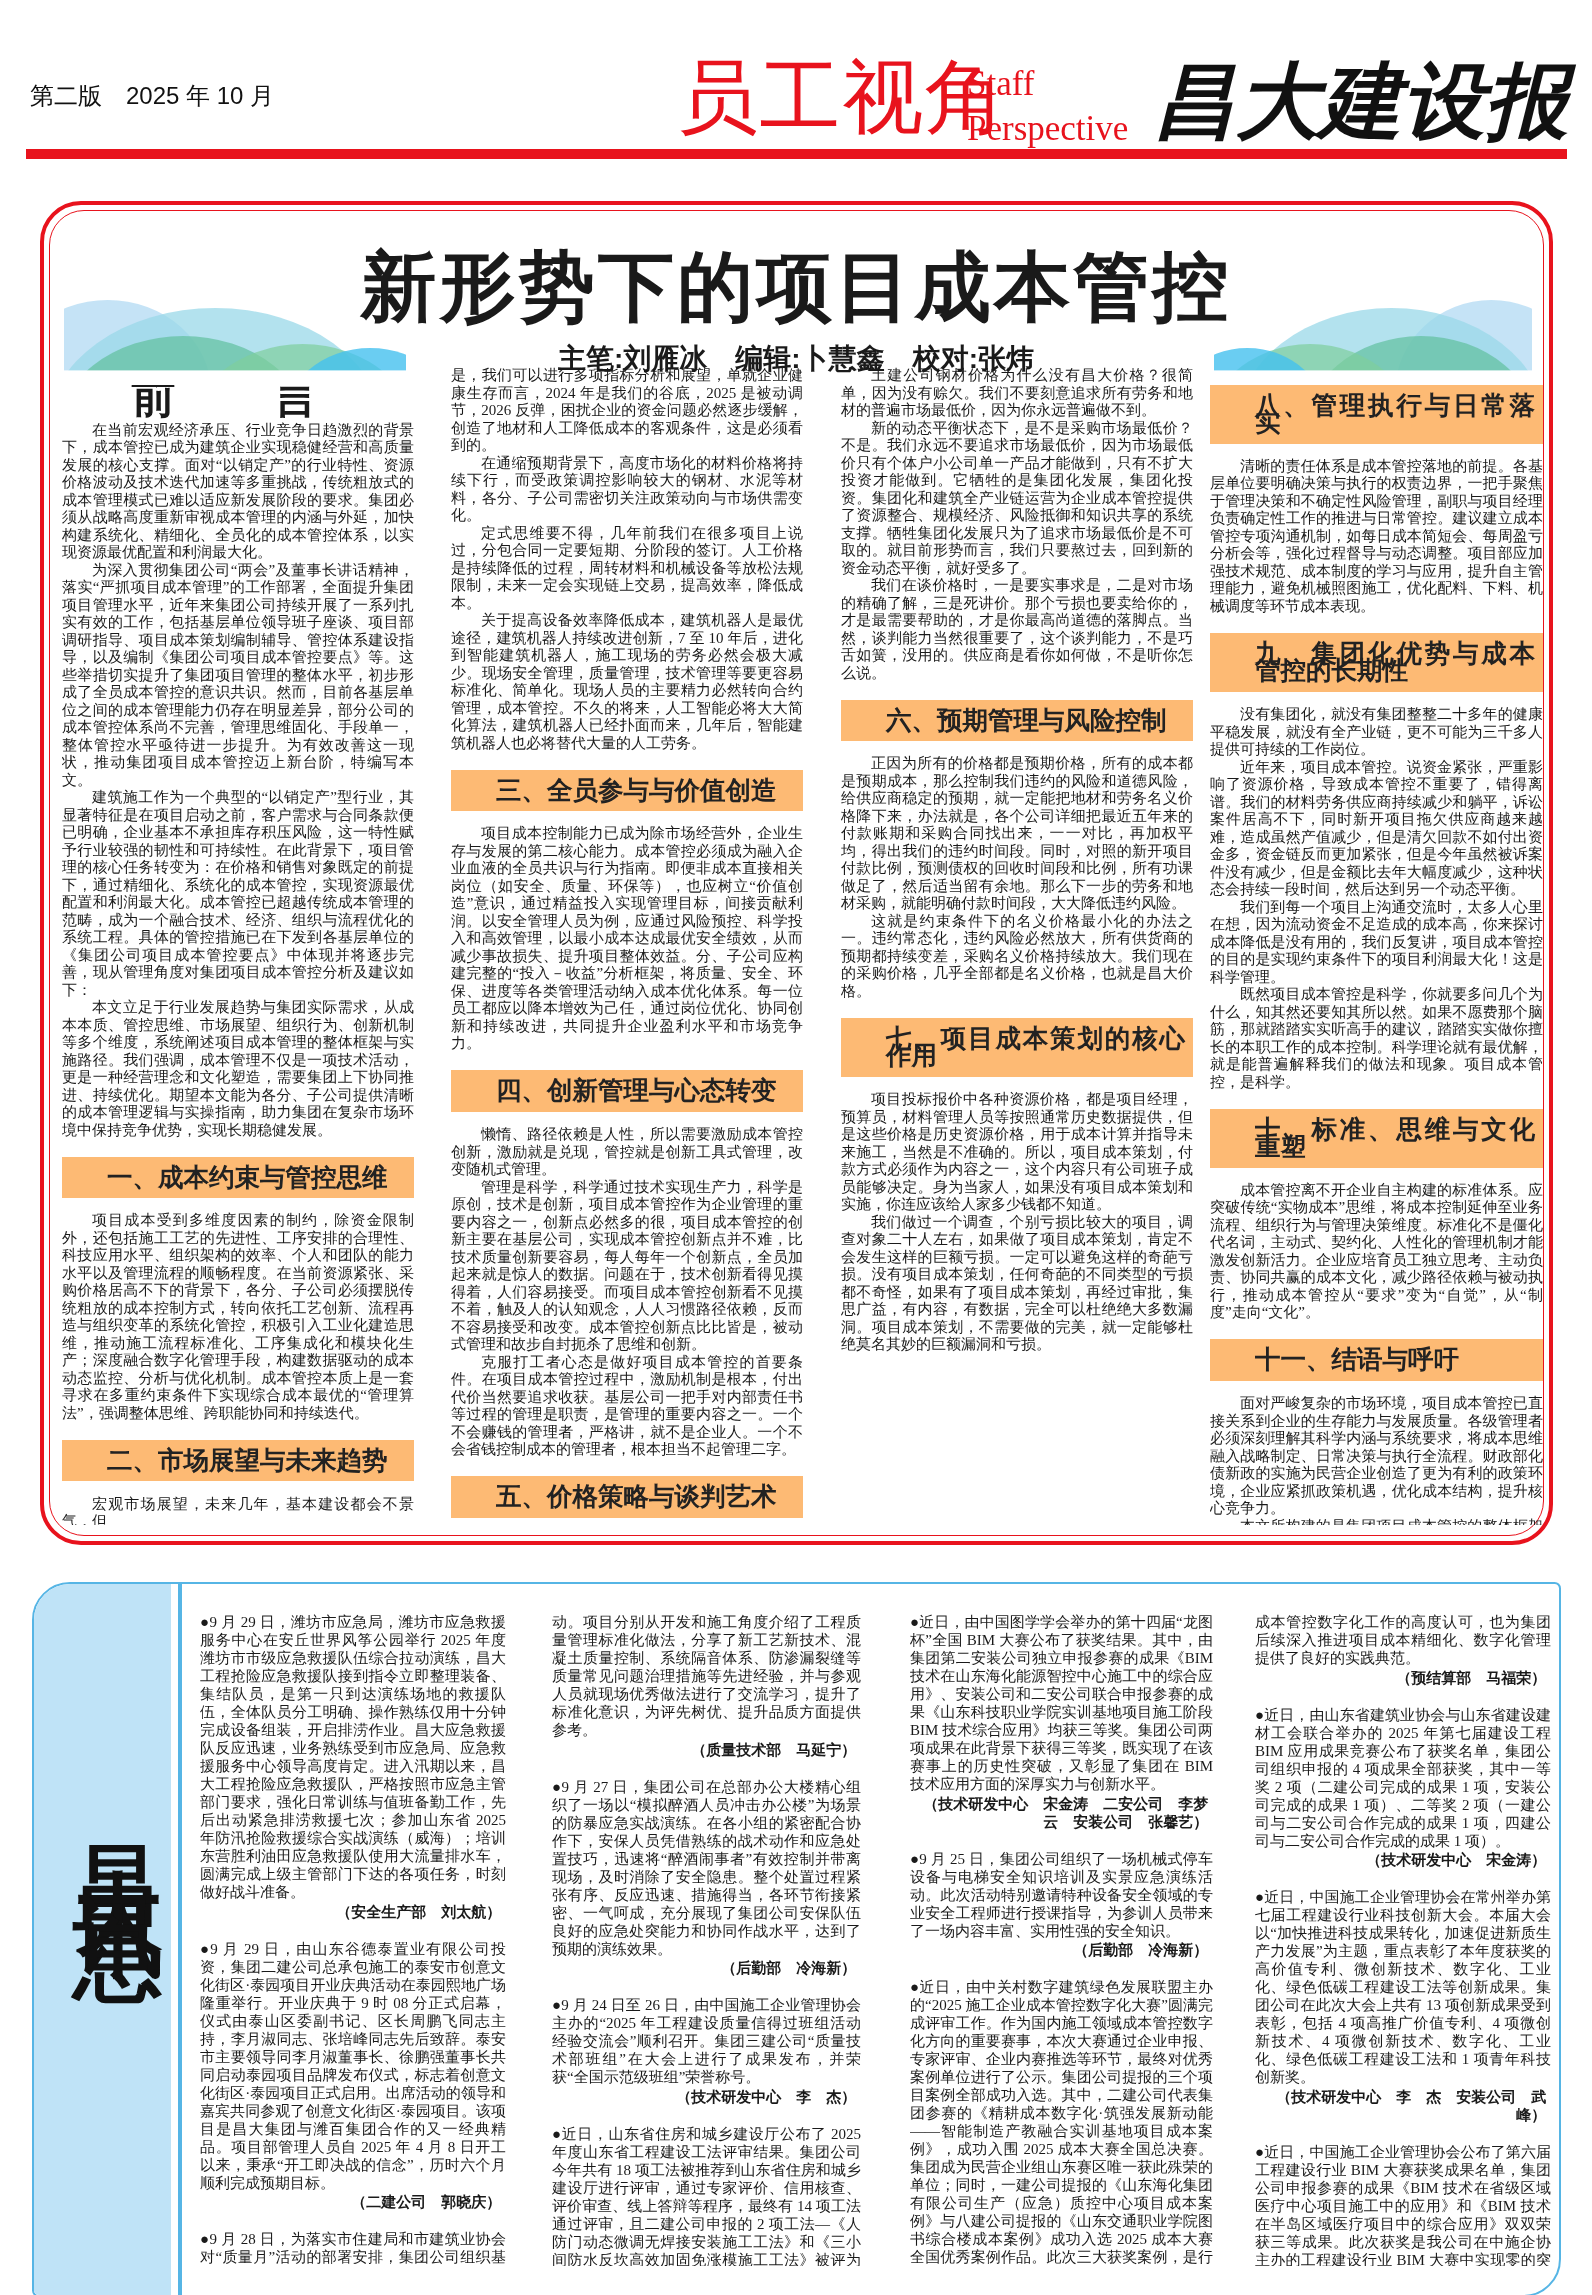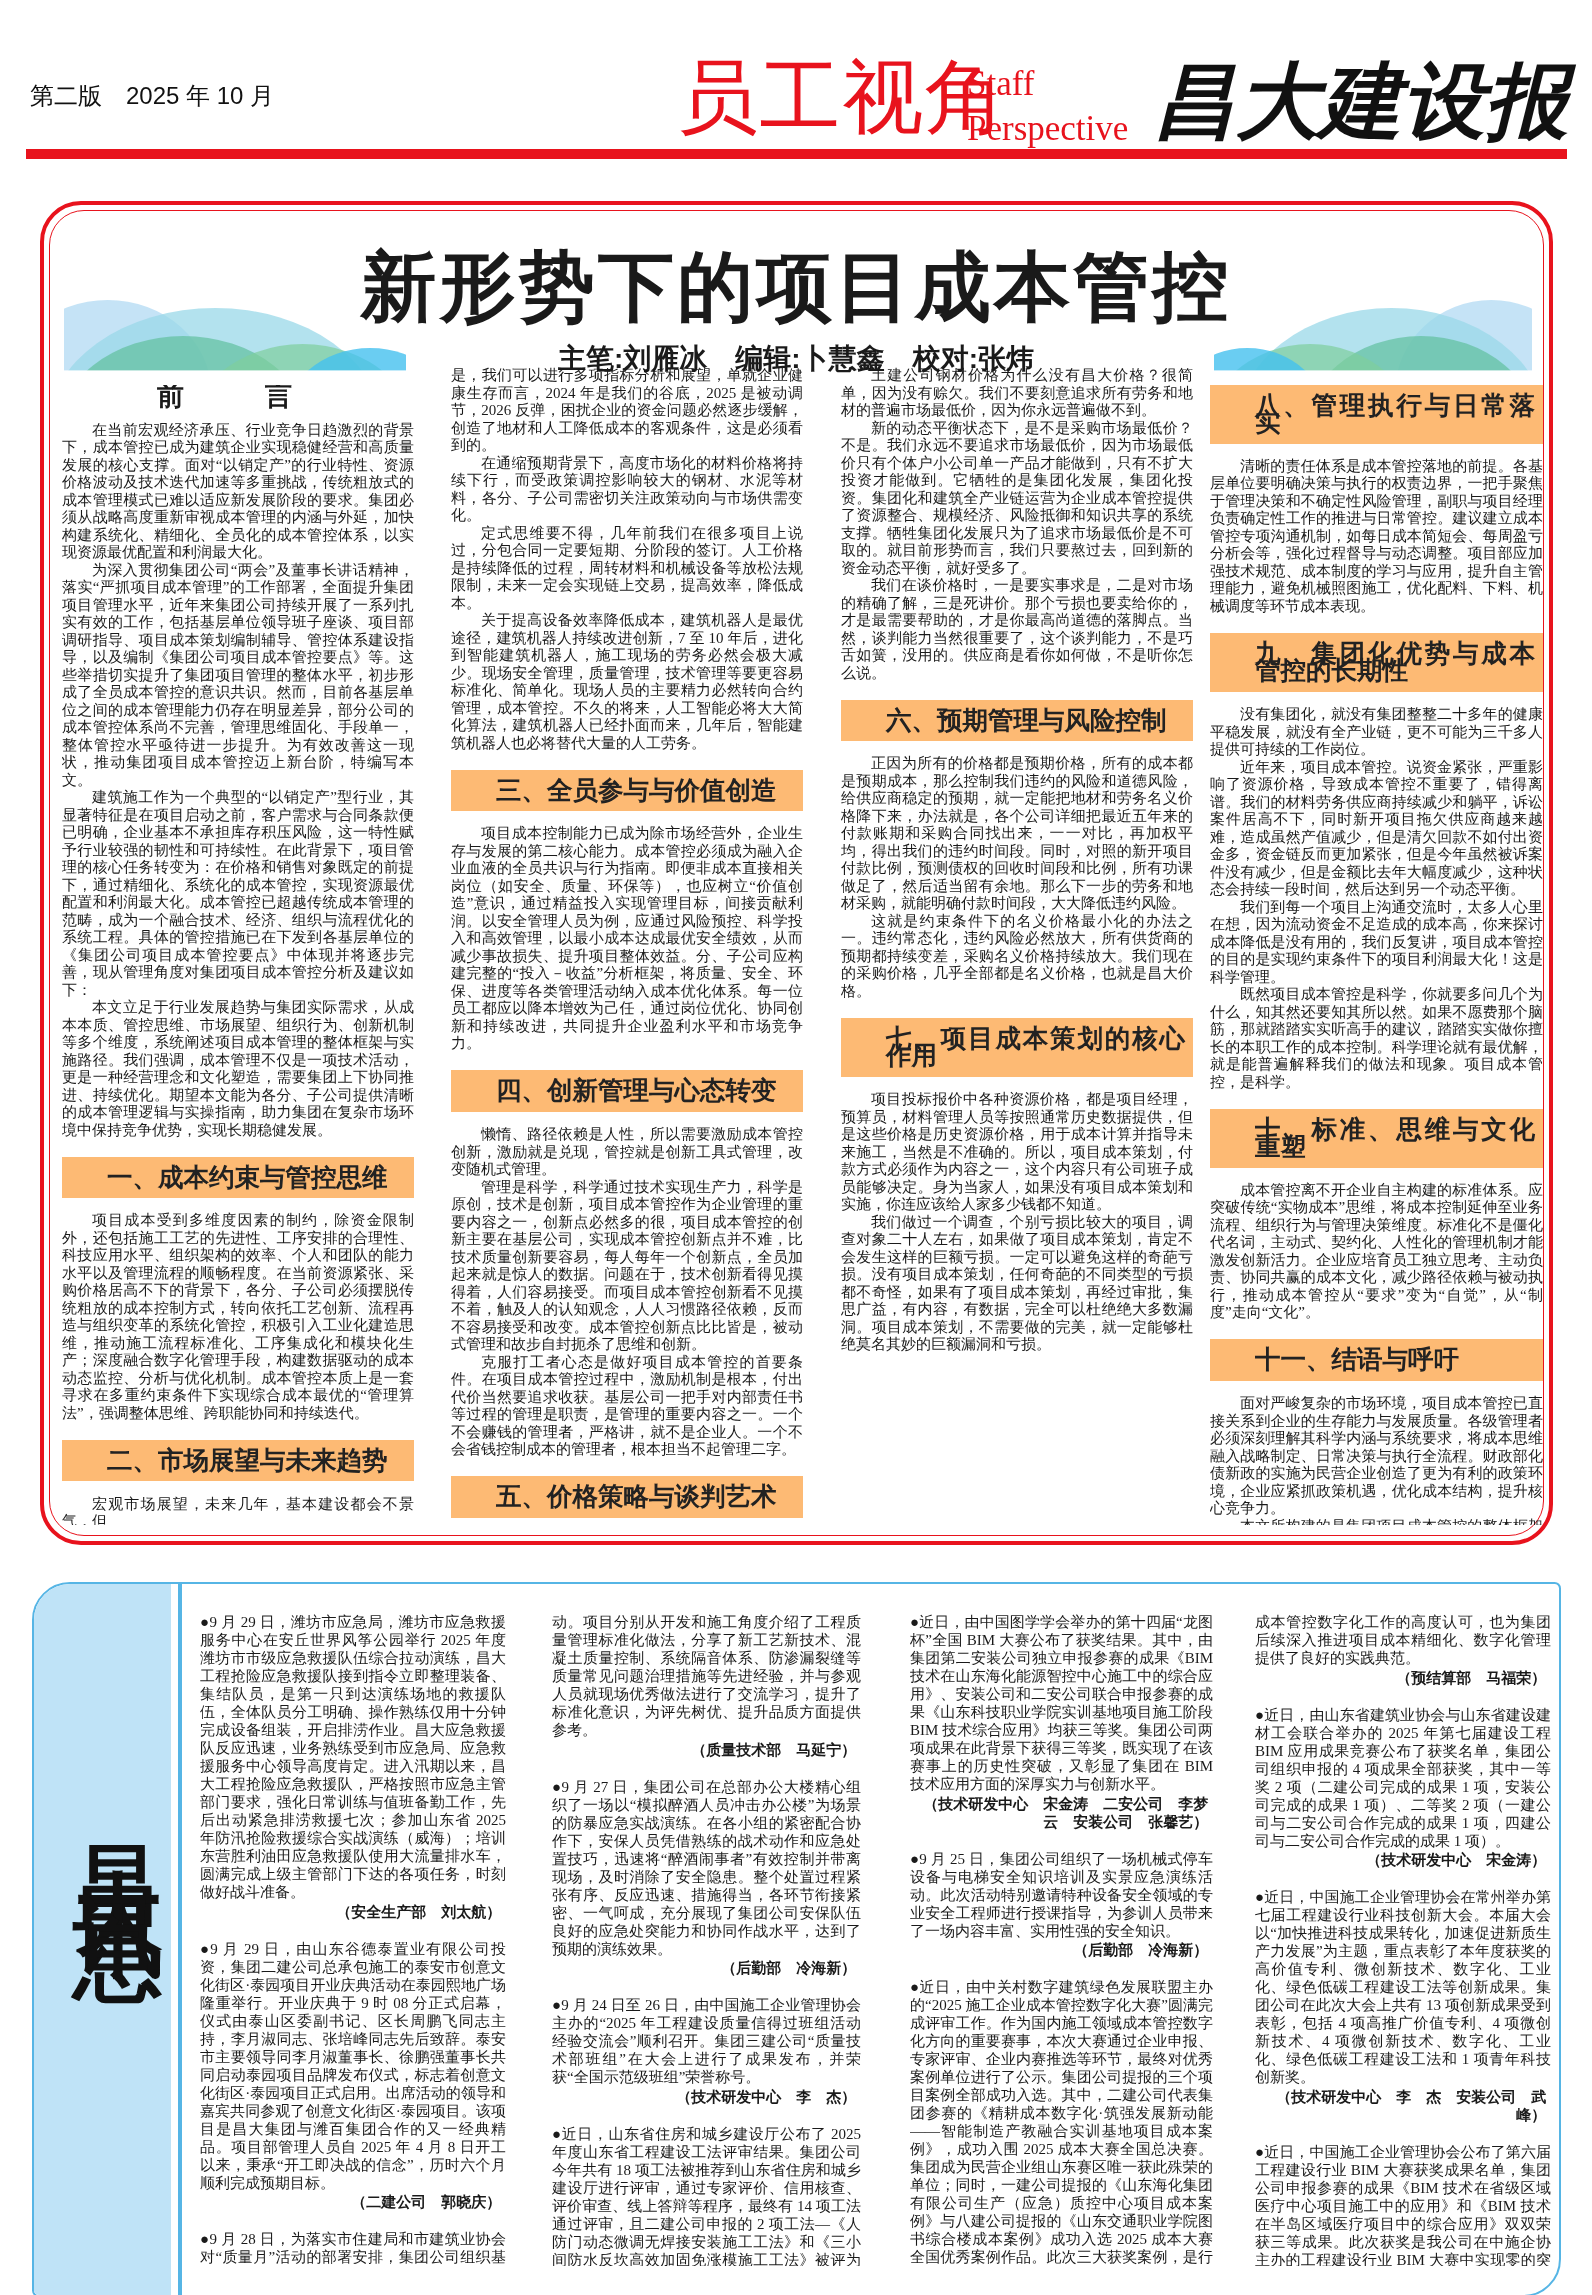--- a/index.html
+++ b/index.html
@@ -31,7 +31,7 @@
   .ac2{left:451px;top:355px;width:352px;height:1158px;}
   .ac3{left:841px;top:355px;width:352px;height:1158px;}
   .ac4{left:1210px;top:355px;width:333px;height:1158px;}
-  .b-pre{font-size:27px;font-weight:bold;text-align:center;letter-spacing:27px;margin:3.2px 0 16px;
+  .b-pre{font-size:44px;font-weight:bold;text-align:center;letter-spacing:27px;margin:3.2px 0 16px;
          font-family:"Liberation Sans","DejaVu Sans",sans-serif;}
   .b-h{background:#fdba74;font-size:25.5px;font-weight:bold;padding:12px 8px 12px 45px;margin:17.5px 0 14.3px;
        font-family:"Liberation Sans","DejaVu Sans",sans-serif;color:#222;}

